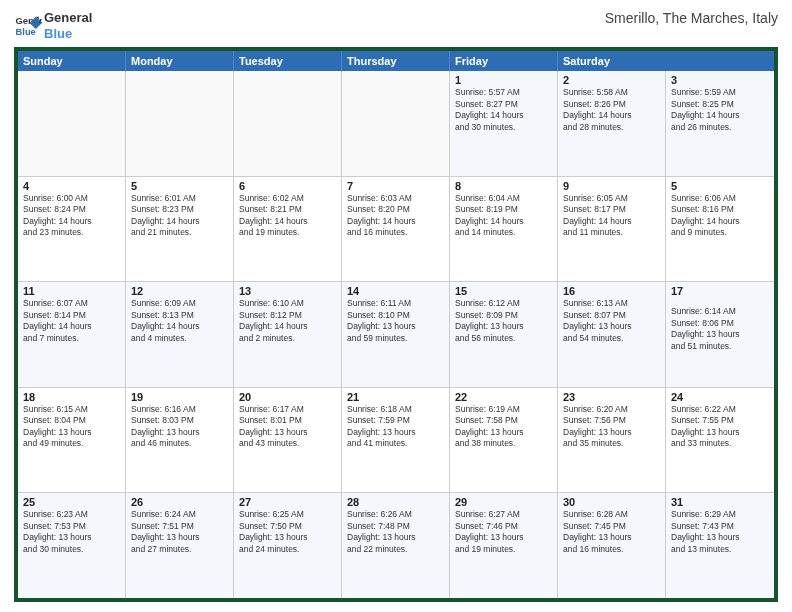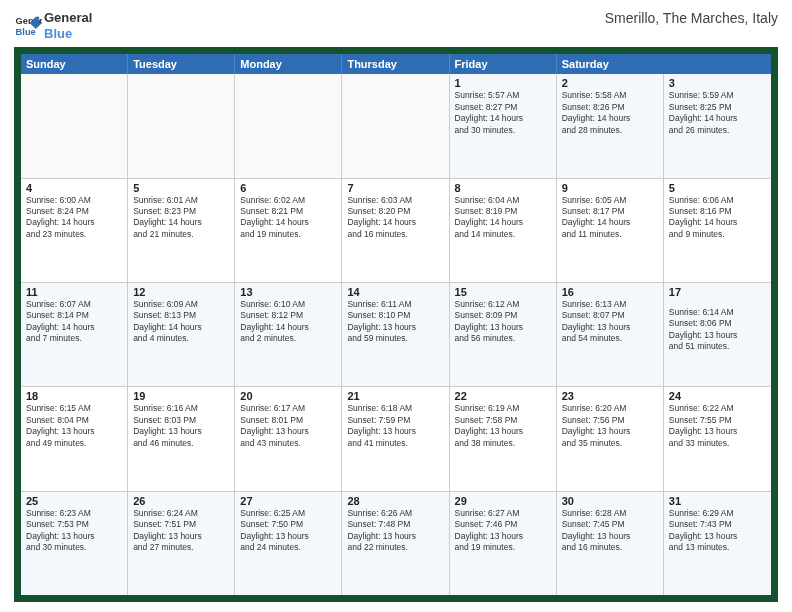--- a/index.html
+++ b/index.html
@@ -58,7 +58,7 @@
       flex: 1;
       display: flex;
       flex-direction: column;
-      border: 7px solid #14532d;
+      border: 4px solid #14532d;
     }
     .cal-header {
       display: grid;

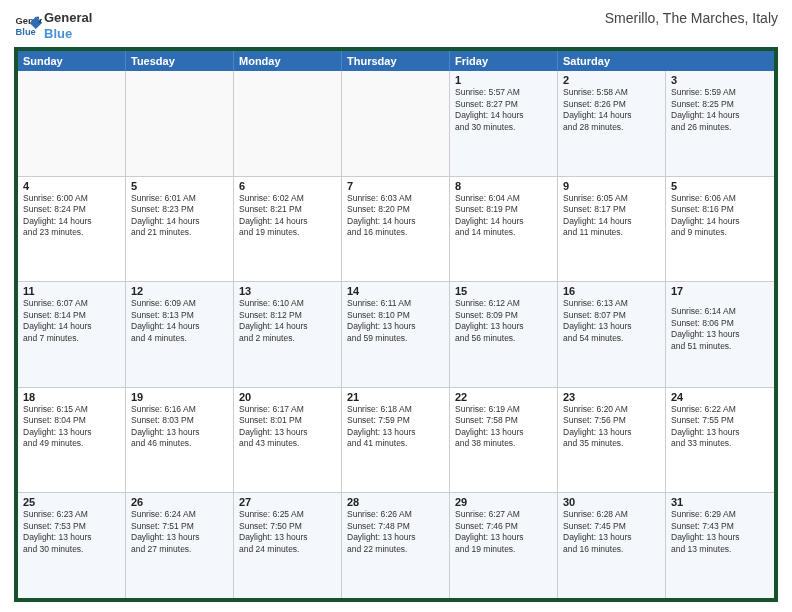--- a/index.html
+++ b/index.html
@@ -136,8 +136,8 @@
   <div class="calendar">
     <div class="cal-header">
     <div class="cal-header-cell">Sunday</div>
+        <div class="cal-header-cell">Monday</div>
         <div class="cal-header-cell">Tuesday</div>
-        <div class="cal-header-cell">Monday</div>
         <div class="cal-header-cell">Thursday</div>
         <div class="cal-header-cell">Friday</div>
         <div class="cal-header-cell">Saturday</div>

